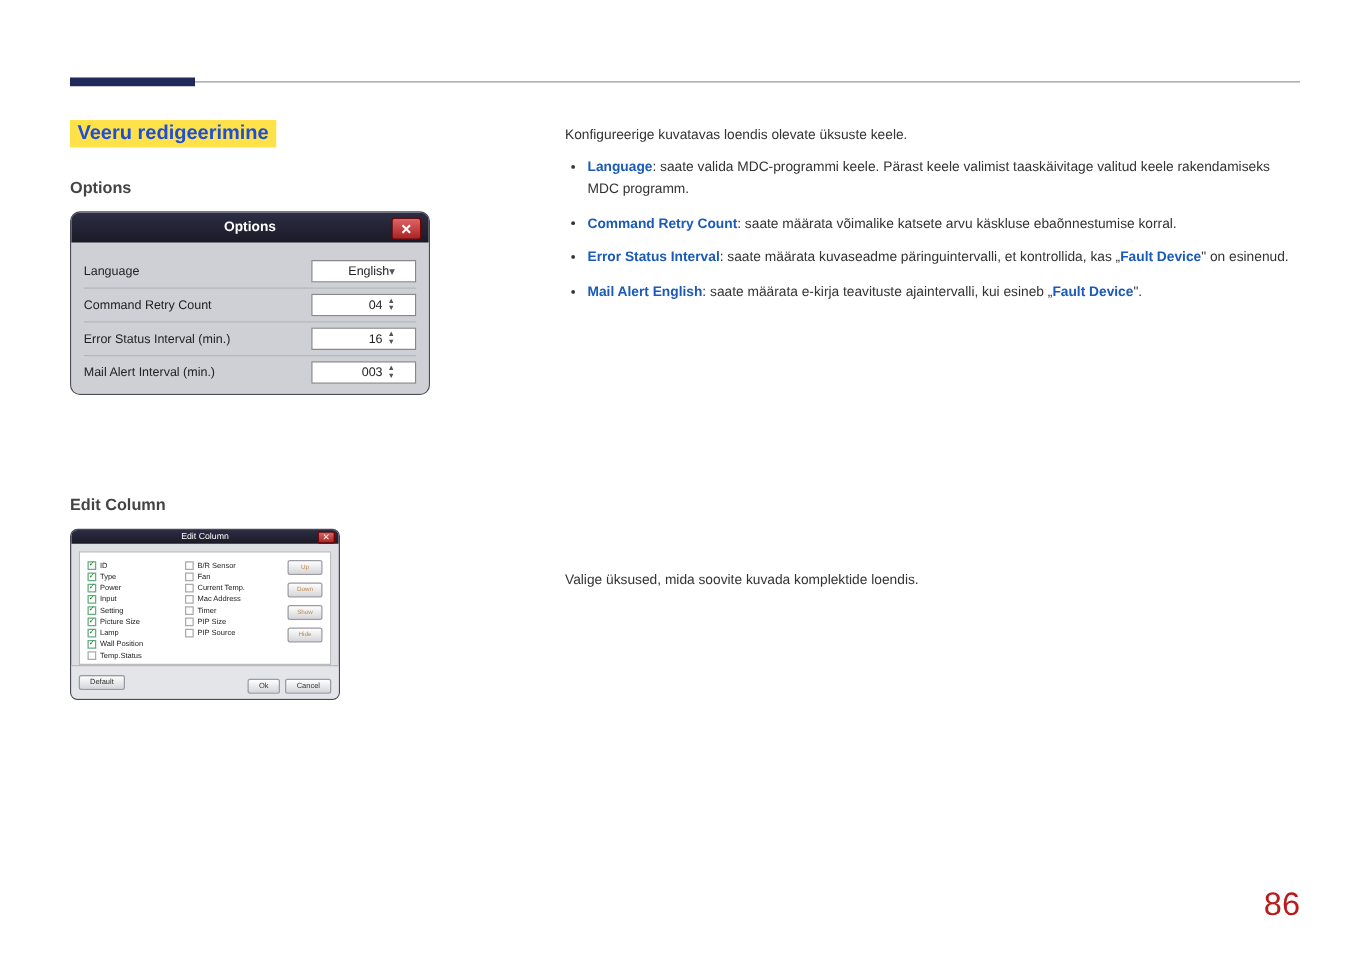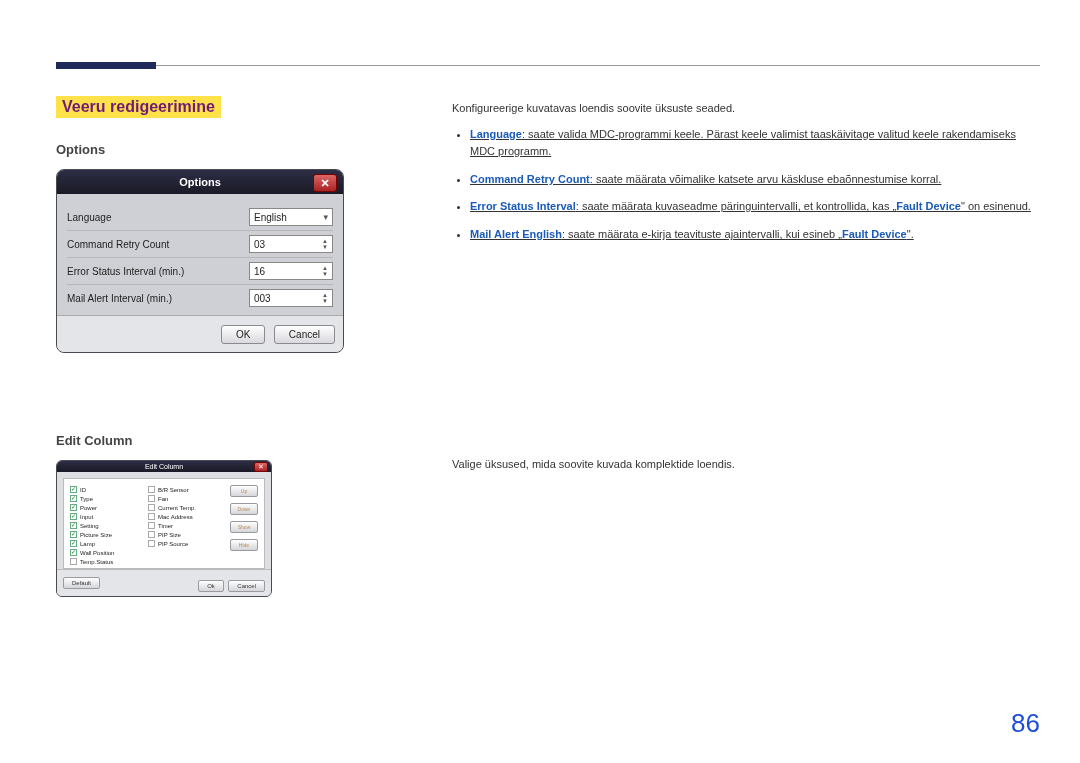--- a/index.html
+++ b/index.html
@@ -43,7 +43,7 @@
   }
   .section-title {
     background: #ffe24a;
-    color: #701a75;
+    color: #1d4ed8;
     font-weight: bold;
     font-size: 16px;
     padding: 2px 6px;

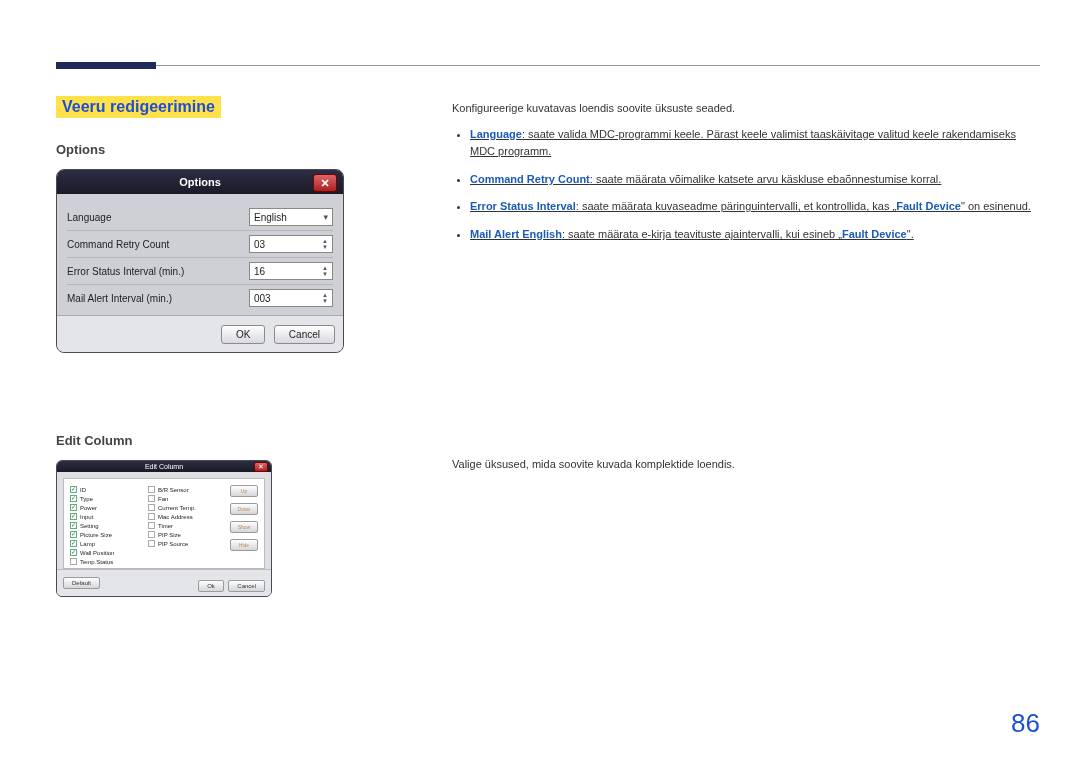--- a/index.html
+++ b/index.html
@@ -398,7 +398,7 @@
 </div>
 
 <div class="right-col">
-  <div class="intro">Konfigureerige kuvatavas loendis soovite üksuste seaded.</div>
+  <div class="intro">Konfigureerige kuvatavas loendis olevate üksuste keele.</div>
   <ul id="bullets">
       <li><span class="blue">Language</span>: saate valida MDC-programmi keele. Pärast keele valimist taaskäivitage valitud keele rakendamiseks MDC programm.</li>
       <li><span class="blue">Command Retry Count</span>: saate määrata võimalike katsete arvu käskluse ebaõnnestumise korral.</li>

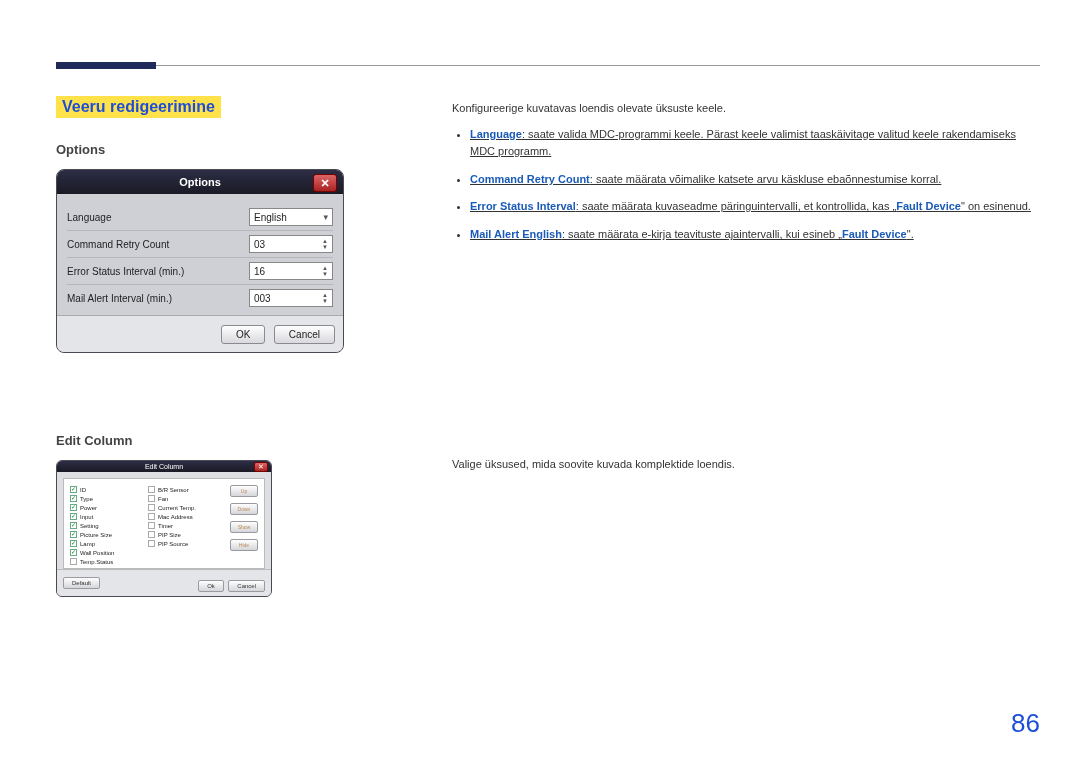--- a/index.html
+++ b/index.html
@@ -223,7 +223,7 @@
   
   .right-col .intro { margin-bottom: 8px; }
   .right-col ul { list-style: disc; margin-left: 18px; }
-  .right-col li { margin-bottom: 10px; text-decoration: underline; }
+  .right-col li { margin-bottom: 10px; }
   .blue { color: #1a5ab8; font-weight: bold; }
   .right-col .second-intro {
     position: absolute;

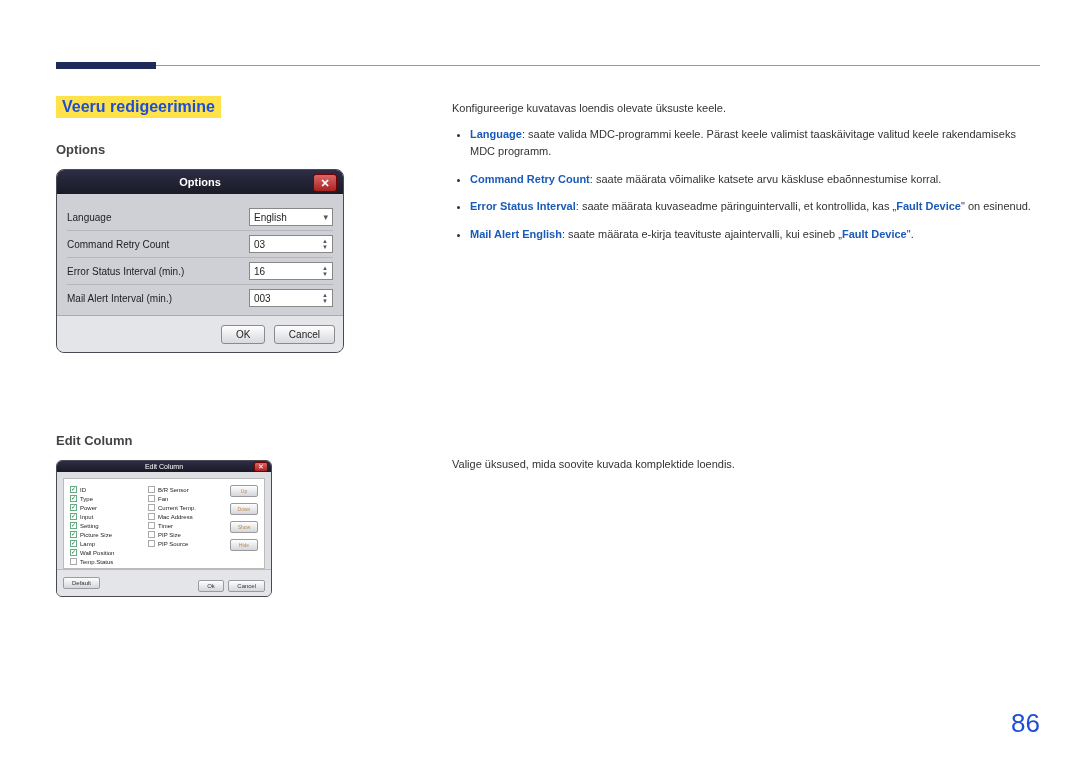--- a/index.html
+++ b/index.html
@@ -114,10 +114,10 @@
     background: #fff;
     border: 1px solid #888;
     font-size: 10px;
-    padding: 0 4px;
+    padding: 0 16px;
     display: flex;
     align-items: center;
-    justify-content: space-between;
+    justify-content: flex-end;
   }
   .spinner-arrows {
     display: flex;

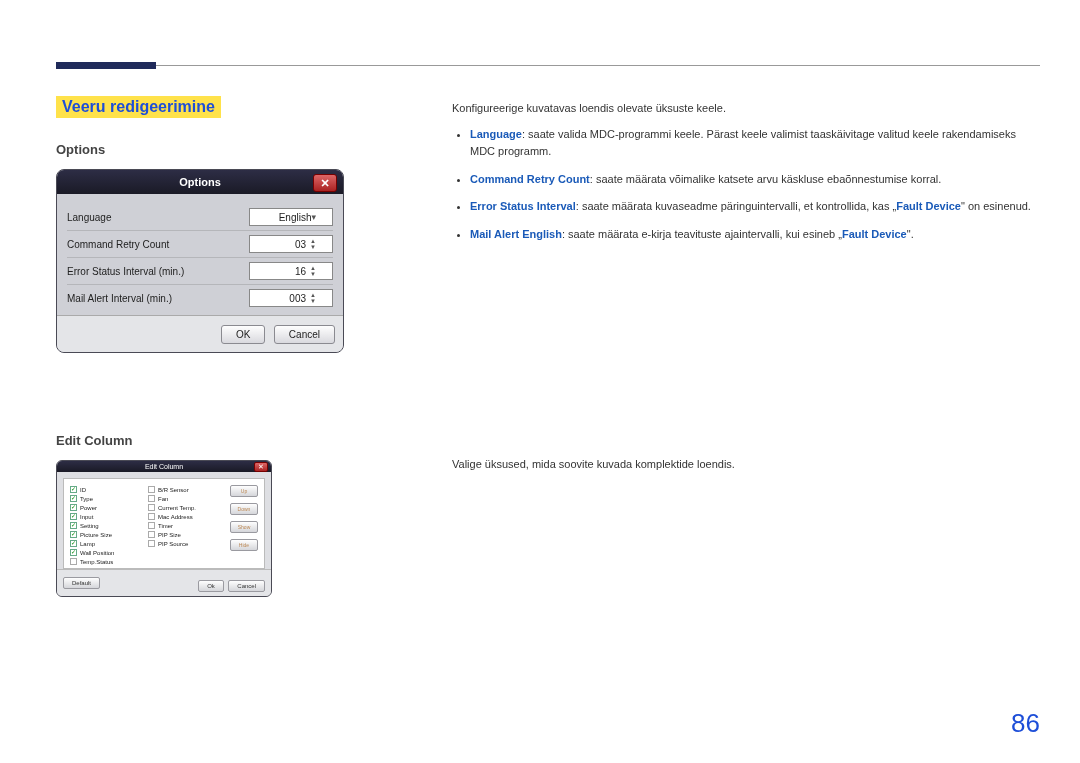--- a/index.html
+++ b/index.html
@@ -268,7 +268,7 @@
         <div class="opt-row">
           <div class="opt-label">Command Retry Count</div>
           <div class="opt-field">
-            <span>03</span>
+            <span>04</span>
             <span class="spinner-arrows">
               <span>▲</span>
               <span>▼</span>

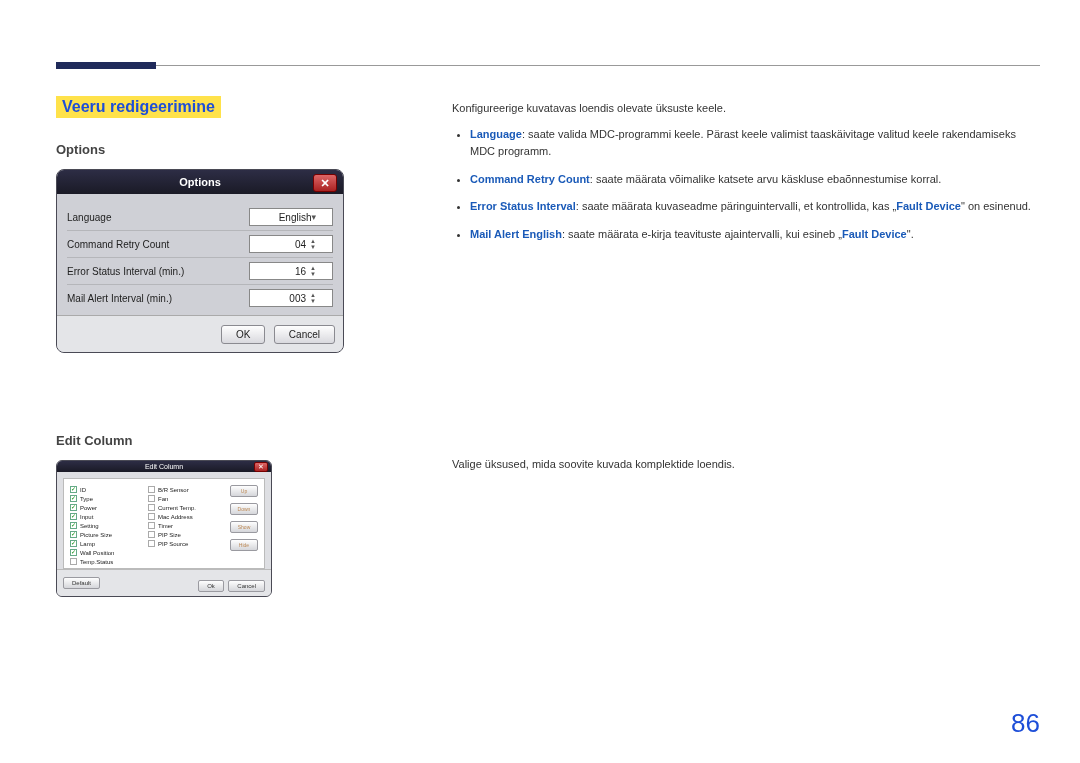--- a/index.html
+++ b/index.html
@@ -296,10 +296,6 @@
           </div>
         </div>
       </div>
-    <div class="options-footer">
-      <span class="btn">OK</span>
-      <span class="btn">Cancel</span>
-    </div>
   </div>
 
   <div class="subhead edit">Edit Column</div>

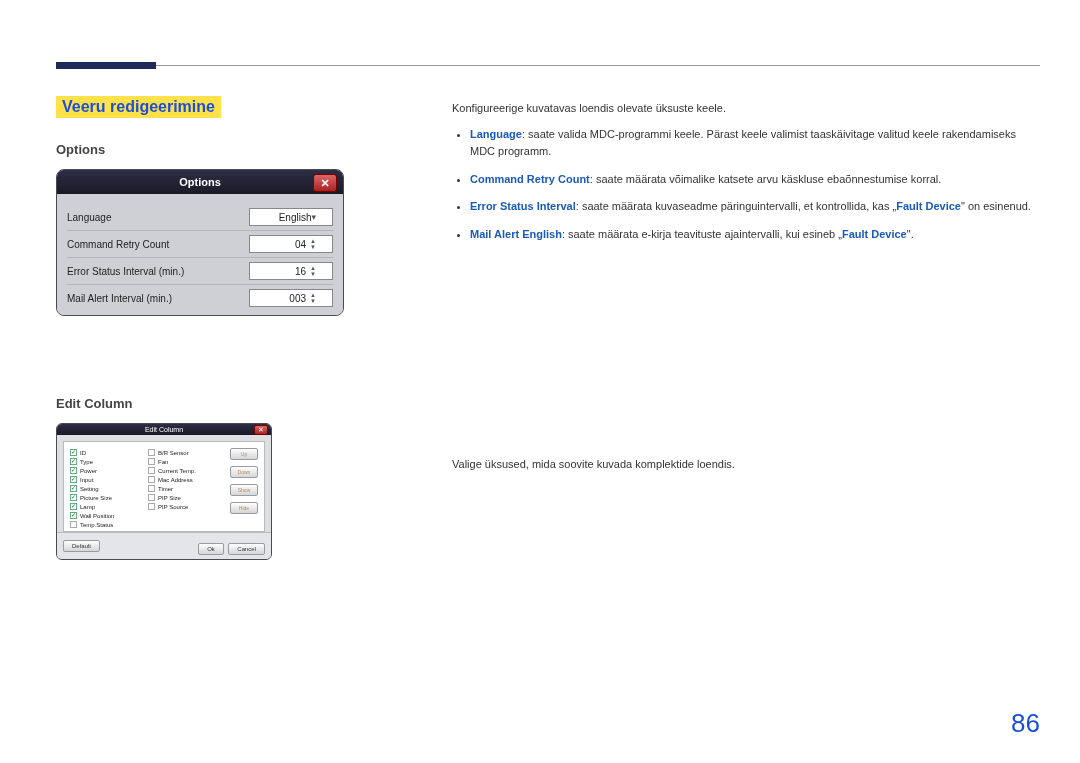--- a/index.html
+++ b/index.html
@@ -235,7 +235,7 @@
     right: 40px;
     bottom: 24px;
     font-size: 26px;
-    color: #1d4ed8;
+    color: #b91c1c;
     font-weight: 300;
   }
 </style>

